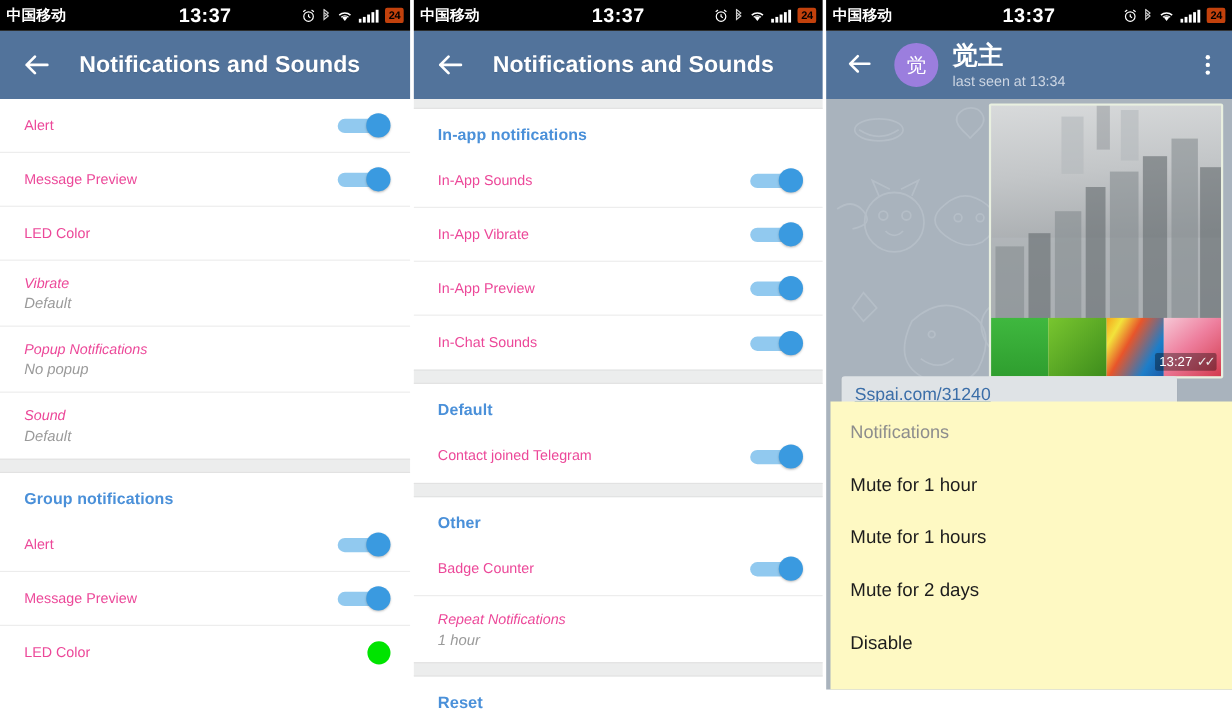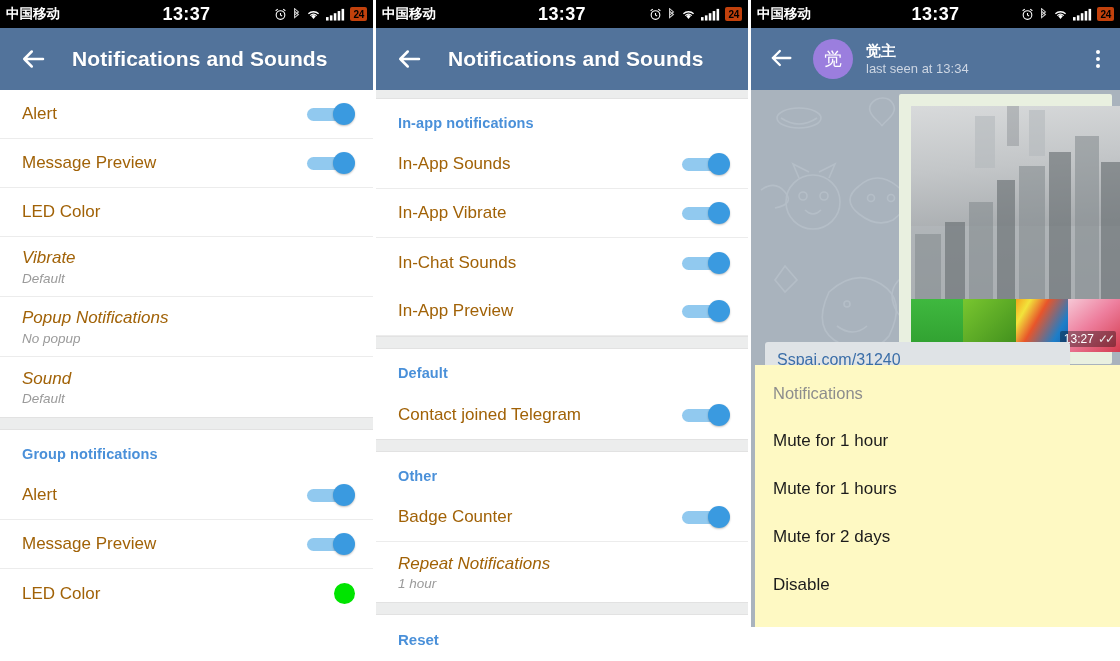--- a/index.html
+++ b/index.html
@@ -92,7 +92,7 @@
     color: #fff; font-size: 18px; margin-left: 16px; flex: 0 0 auto;
   }
   .chat-names { margin-left: 13px; display: flex; flex-direction: column; flex: 1 1 auto;}
-  .chat-name { font-size: 15px; font-weight: bold; line-height: 1.15; }
+  .chat-name { font-size: 23px; font-weight: bold; line-height: 1.15; }
   .chat-status { font-size: 13px; color: #cdd6e3; margin-top: 2px; }
   .kebab { display: flex; flex-direction: column; gap: 3px; padding: 6px; flex: 0 0 auto;}
   .kebab i { width: 4px; height: 4px; border-radius: 50%; background: #fff; display: block; }

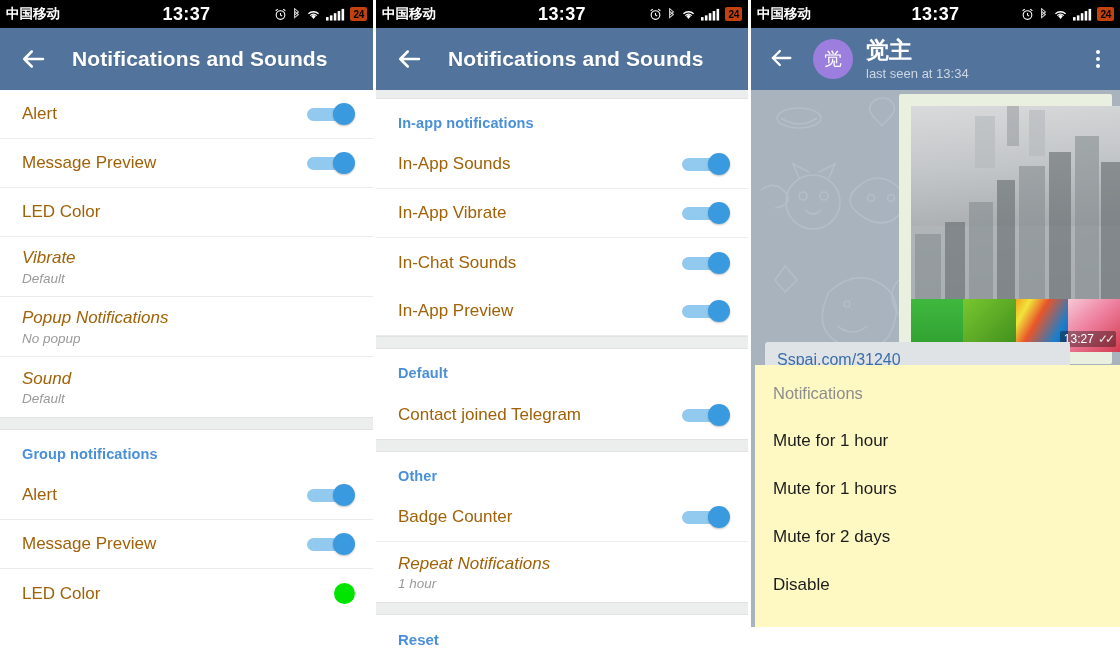--- a/index.html
+++ b/index.html
@@ -60,7 +60,7 @@
     min-height: 49px;
   }
   .row .texts { display: flex; flex-direction: column; justify-content: center; flex: 1 1 auto; }
-  .row .title { font-size: 17px; color: #a16207; line-height: 1.25; }
+  .row .title { font-size: 13px; color: #ec4899; line-height: 1.25; }
   .row .sub { font-size: 13.5px; color: #9a9a9a; margin-top: 2px; }
   .row.two-line { min-height: 60px; padding-top: 8px; padding-bottom: 8px; font-style: italic; }
 

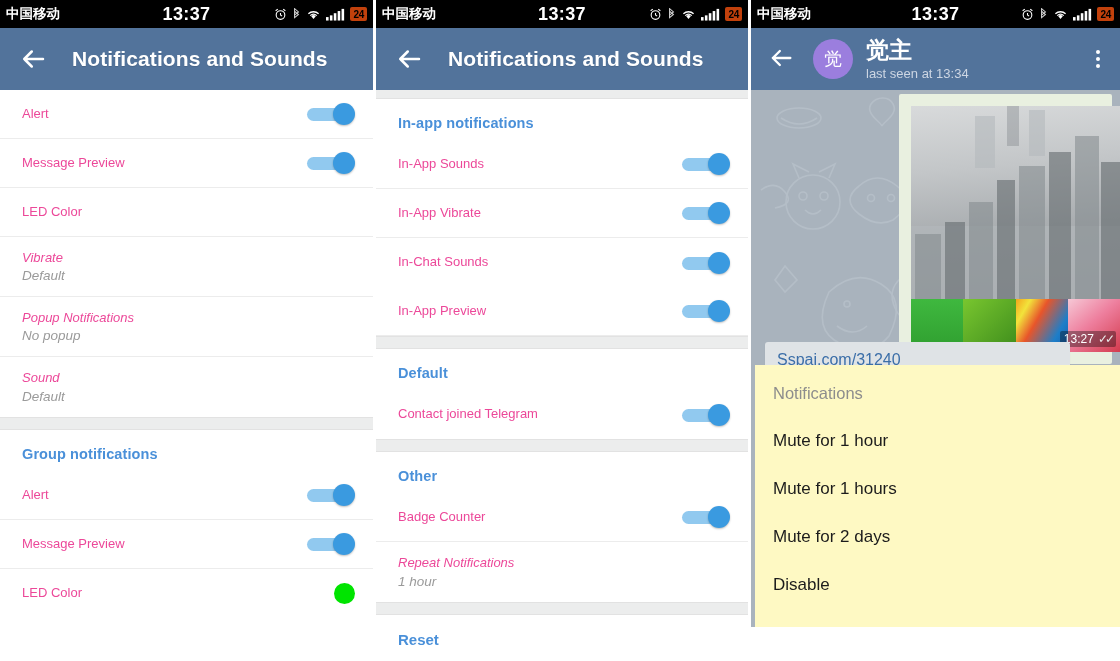--- a/index.html
+++ b/index.html
@@ -340,18 +340,18 @@
             <i class="thumb"></i>
           </span>
       </div>
+      <div class="row">
+        <div class="texts">
+            <span class="title">In-App Preview</span>
+          </div>
+        <span class="toggle">
+            <i class="track"></i>
+            <i class="thumb"></i>
+          </span>
+      </div>
       <div class="row" style="border-bottom:none;">
         <div class="texts">
             <span class="title">In-Chat Sounds</span>
-          </div>
-        <span class="toggle">
-            <i class="track"></i>
-            <i class="thumb"></i>
-          </span>
-      </div>
-      <div class="row">
-        <div class="texts">
-            <span class="title">In-App Preview</span>
           </div>
         <span class="toggle">
             <i class="track"></i>

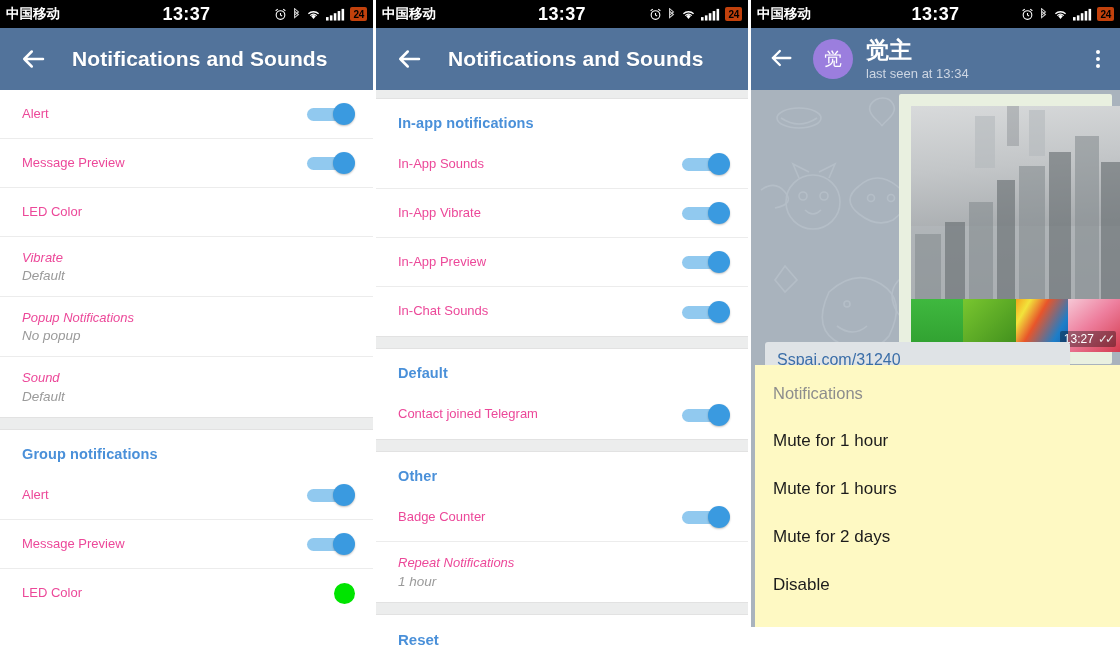--- a/index.html
+++ b/index.html
@@ -104,7 +104,7 @@
 
   .photo-bubble {
     position: absolute; left: 148px; top: 4px; width: 213px;
-    background: #e9f0e0; padding: 12px; border-radius: 2px;
+    background: #e9f0e0; padding: 2px; border-radius: 2px;
   }
   .photo-main {
     width: 209px; height: 193px; position: relative; overflow: hidden;

